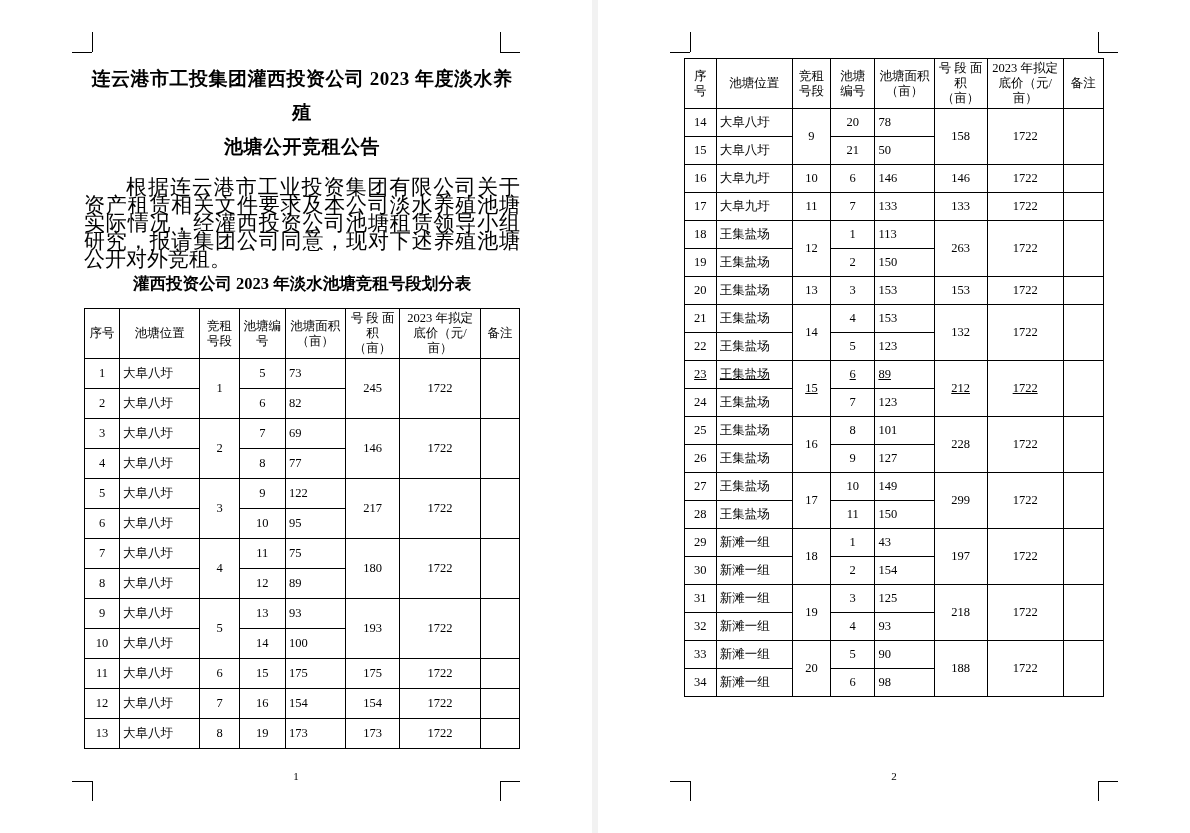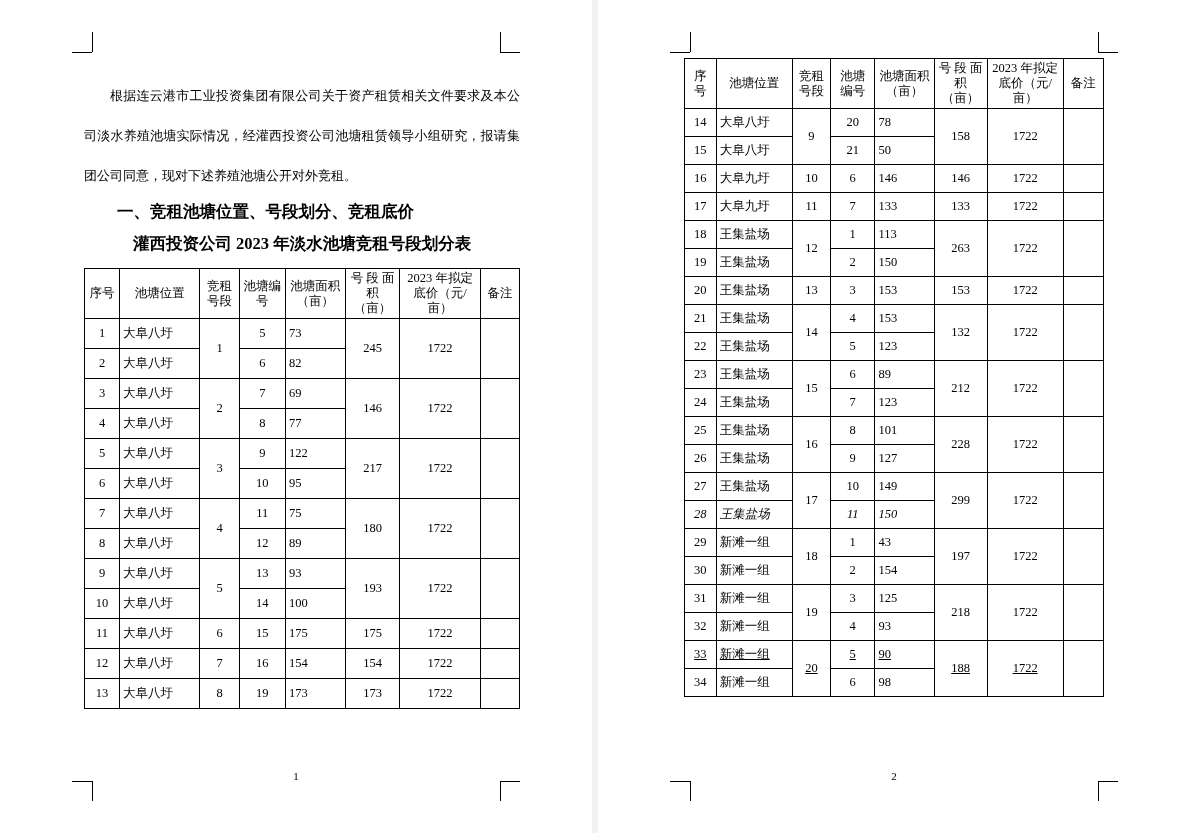--- a/index.html
+++ b/index.html
@@ -129,6 +129,7 @@
     <div class="page-body" style="left:84px; top:62px; width:436px;">
 
       <div class="doc-title">
+        <div>连云港市工投集团灌西投资公司 2023 年度淡水养殖</div>
       </div>
 
       <div style="height:14px;"></div>

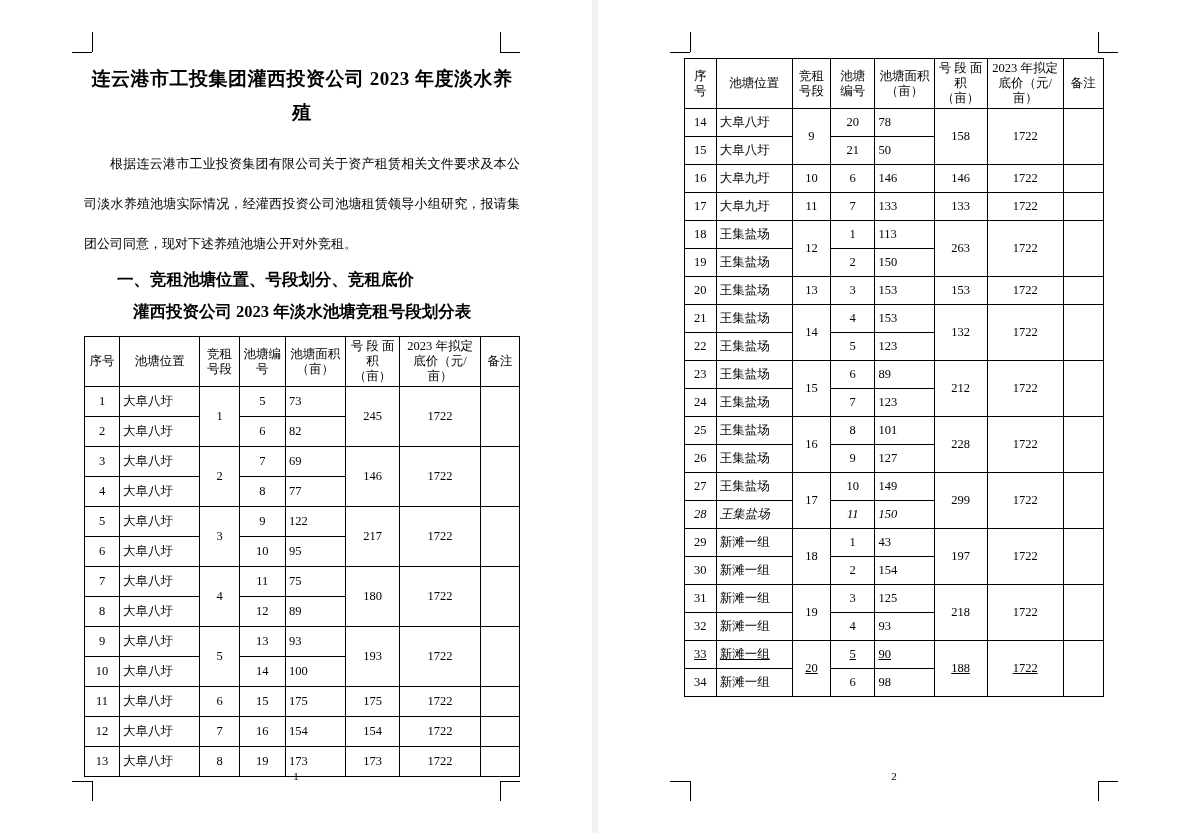--- a/index.html
+++ b/index.html
@@ -130,6 +130,7 @@
 
       <div class="doc-title">
         <div>连云港市工投集团灌西投资公司 2023 年度淡水养殖</div>
+        <div>池塘公开竞租公告</div>
       </div>
 
       <div style="height:14px;"></div>

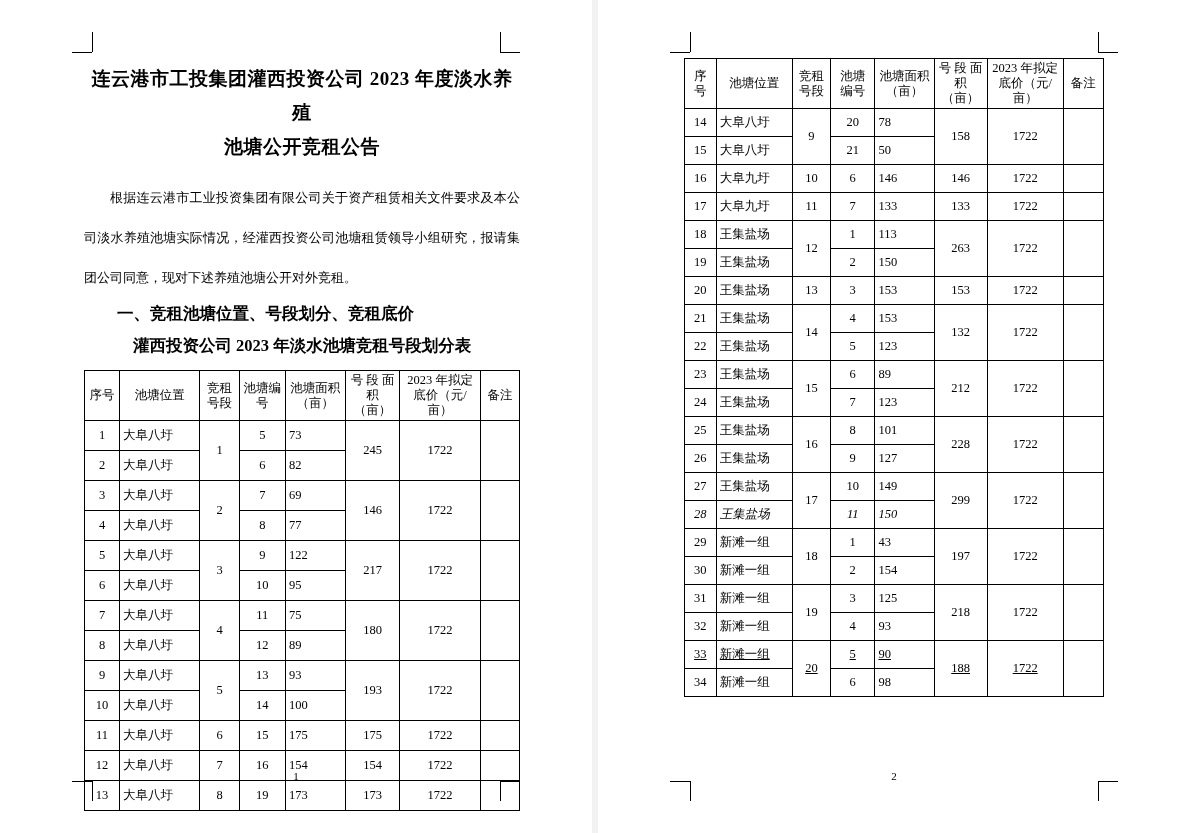--- a/index.html
+++ b/index.html
@@ -52,8 +52,8 @@
     letter-spacing: 0.5px;
   }
   .para {
-    font-size: 13px;
-    line-height: 40px;
+    font-size: 21px;
+    line-height: 18px;
     color: #000;
     text-align: justify;
     text-indent: 2em;

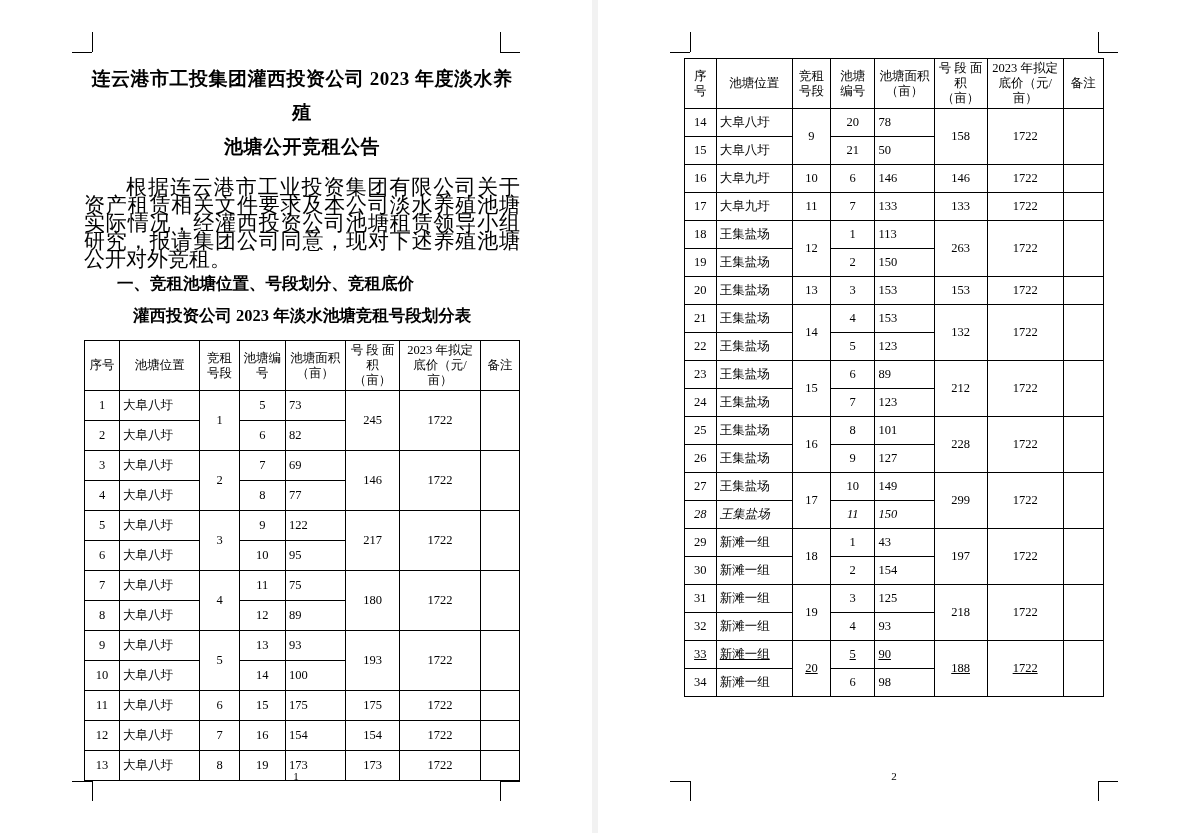--- a/index.html
+++ b/index.html
@@ -137,7 +137,6 @@
 
       <div class="para">根据连云港市工业投资集团有限公司关于资产租赁相关文件要求及本公司淡水养殖池塘实际情况，经灌西投资公司池塘租赁领导小组研究，报请集团公司同意，现对下述养殖池塘公开对外竞租。</div>
 
-      <div class="sec-heading">一、竞租池塘位置、号段划分、竞租底价</div>
 
       <div class="tbl-caption">灌西投资公司 2023 年淡水池塘竞租号段划分表</div>
 

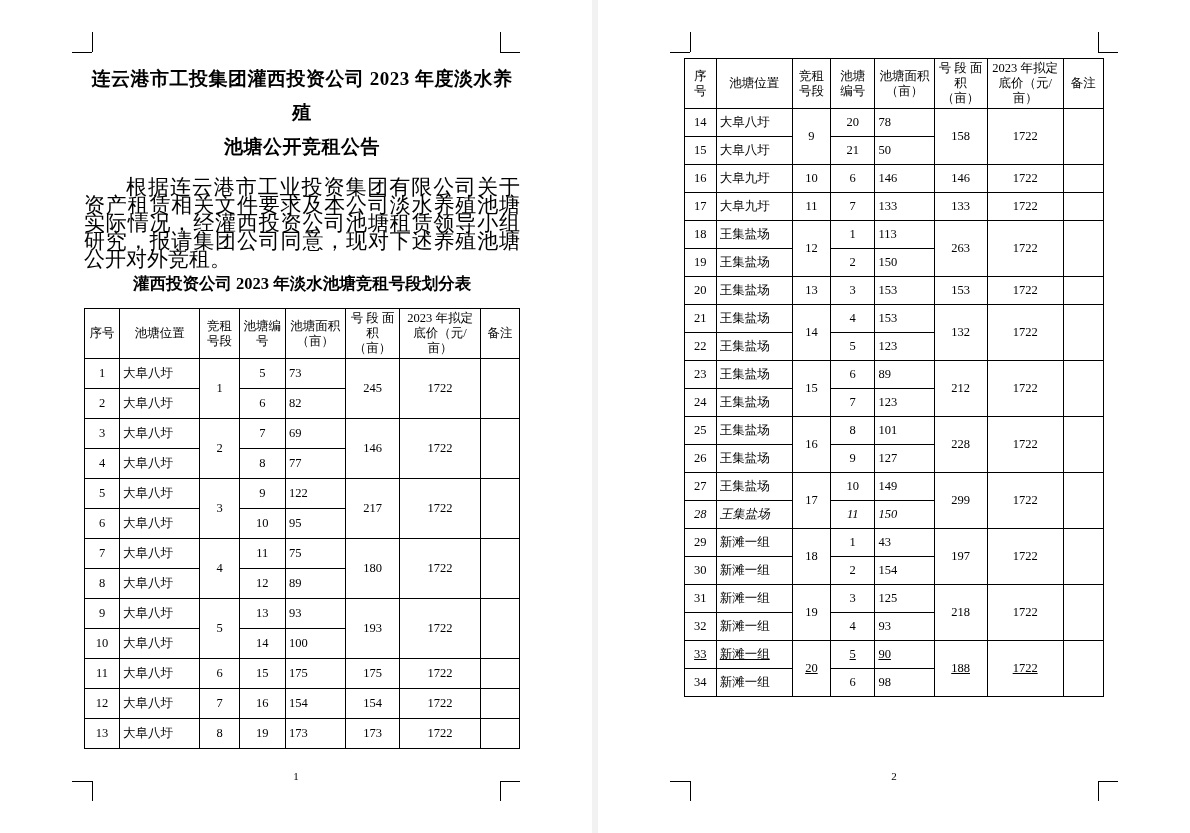--- a/index.html
+++ b/index.html
@@ -406,7 +406,7 @@
               <td class="c">5</td>
               <td class="l">123</td>
             </tr>
-            <tr style="height: 28px;">
+            <tr style="height: 28px; text-decoration: underline;">
               <td class="c">23</td>
               <td class="l">王集盐场</td>
               <td class="c" rowspan="2">15</td>

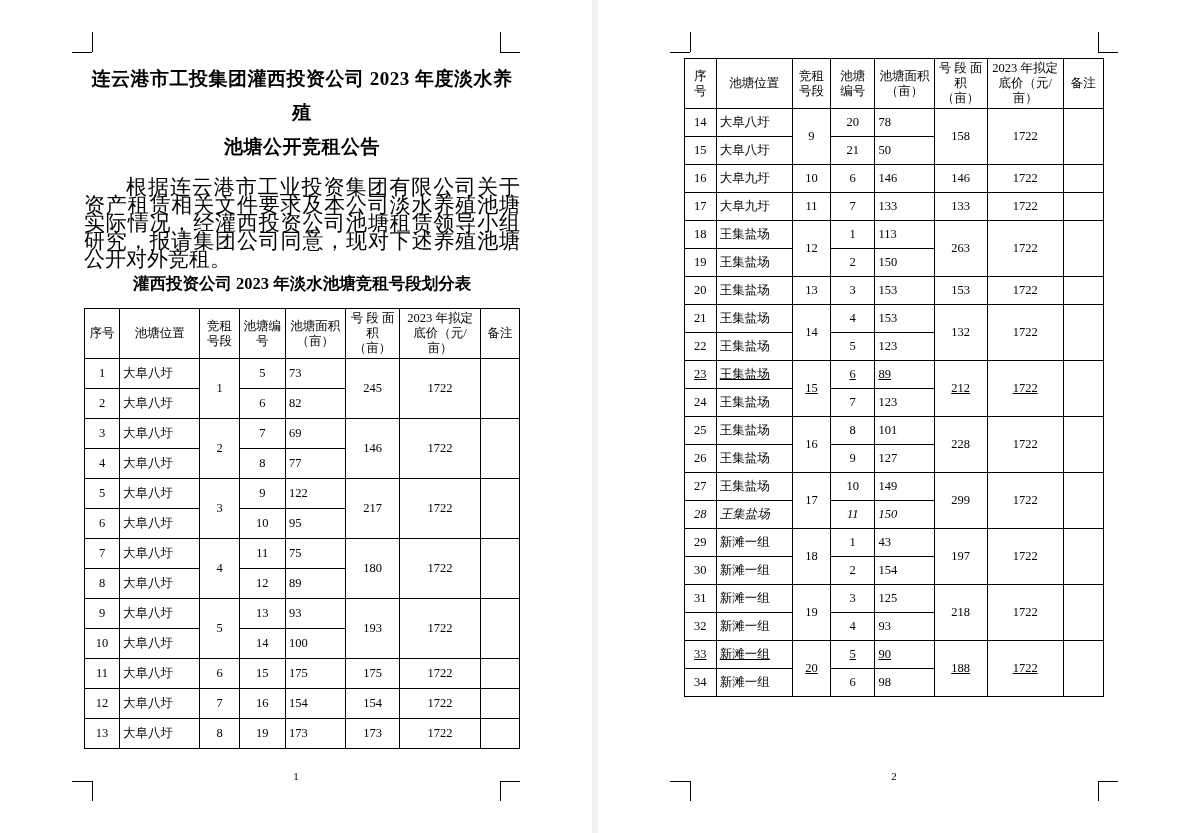--- a/index.html
+++ b/index.html
@@ -448,7 +448,7 @@
               <td class="c" rowspan="2">1722</td>
               <td class="c" rowspan="2"></td>
             </tr>
-            <tr style="height: 28px; font-style: italic;">
+            <tr style="height: 28px;">
               <td class="c">28</td>
               <td class="l">王集盐场</td>
               <td class="c">11</td>

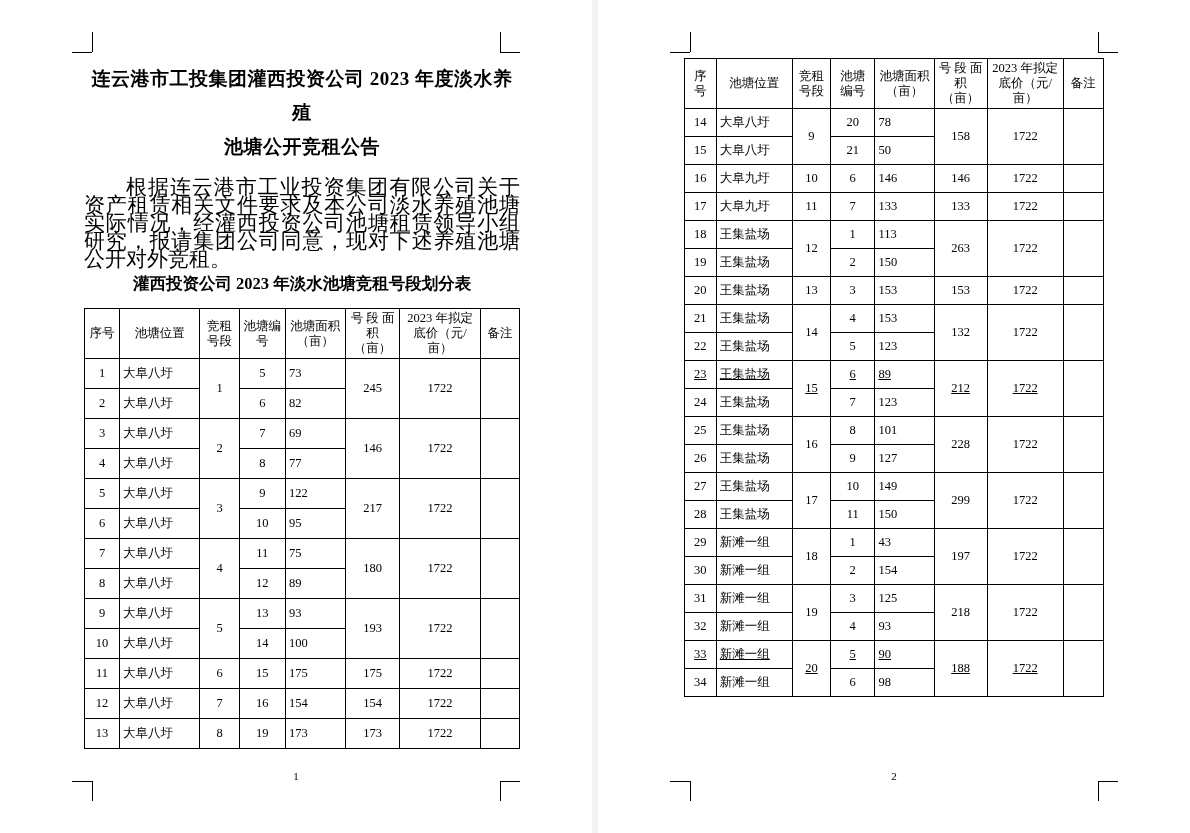--- a/index.html
+++ b/index.html
@@ -486,7 +486,7 @@
               <td class="c">4</td>
               <td class="l">93</td>
             </tr>
-            <tr style="height: 28px; text-decoration: underline;">
+            <tr style="height: 28px;">
               <td class="c">33</td>
               <td class="l">新滩一组</td>
               <td class="c" rowspan="2">20</td>

